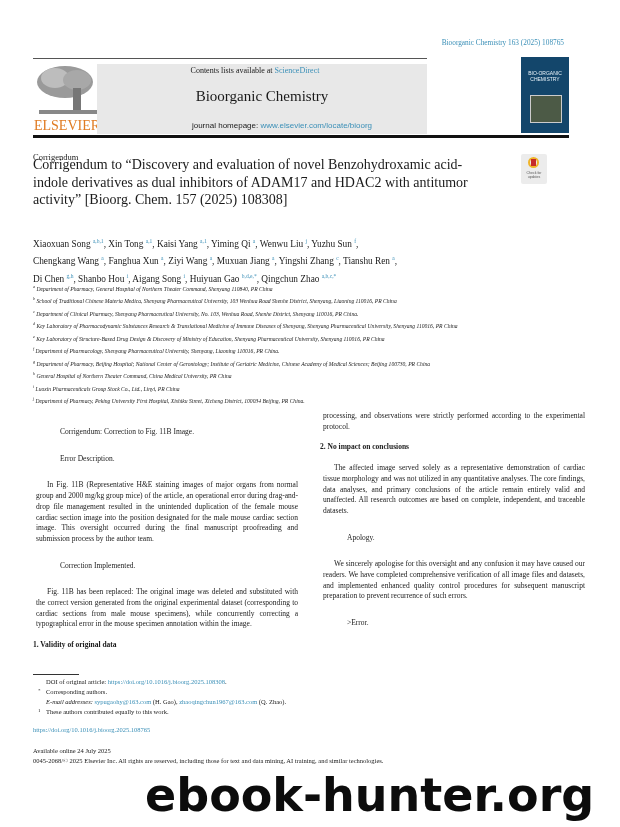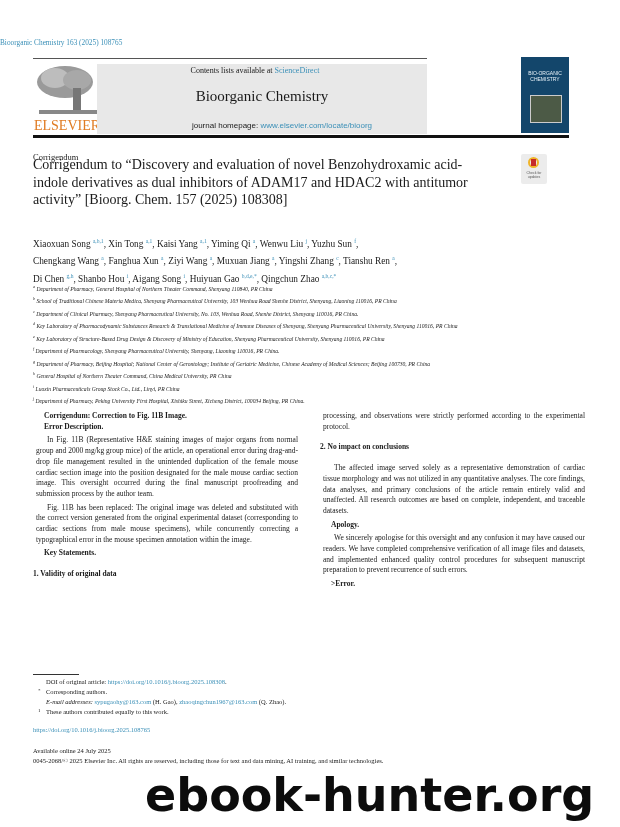--- a/index.html
+++ b/index.html
@@ -6,7 +6,7 @@
   body{width:620px;height:827px;position:relative;overflow:hidden;font-family:"Liberation Serif","DejaVu Serif",serif;color:#1a1a1a;}
   .abs{position:absolute;}
   .link{color:#3a8fb7;}
-  .journal-cite{top:38px;left:0;width:564px;text-align:left;font-size:7.3px;color:#3a8fb7;}
+  .journal-cite{top:38px;left:0;width:564px;text-align:right;font-size:7.3px;color:#3a8fb7;}
   .rule-top{top:58px;left:33px;width:394px;height:1px;background:#555;}
   .elsevier-logo{top:64px;left:33px;width:68px;height:70px;}
   .tree{position:absolute;left:2px;top:0;width:64px;height:52px;}

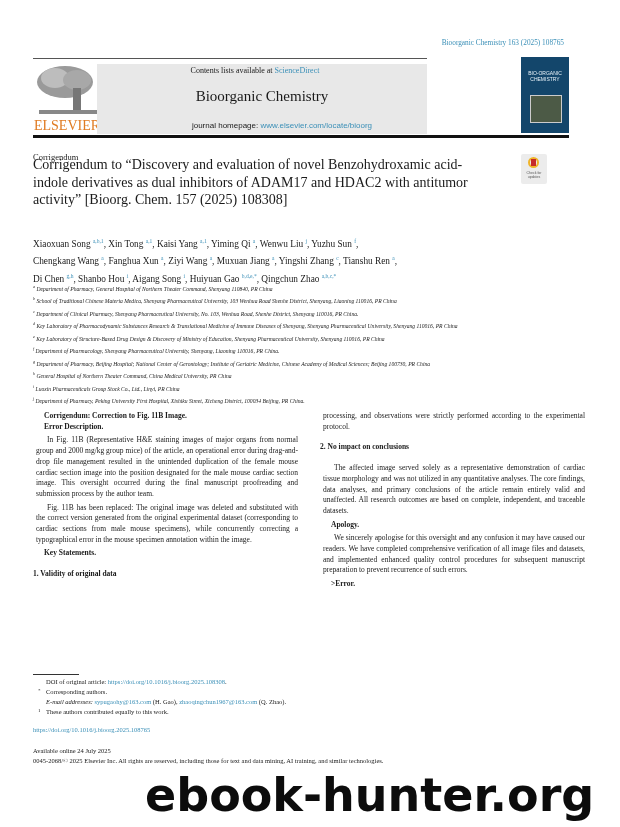--- a/index.html
+++ b/index.html
@@ -32,7 +32,7 @@
   .col-left{top:411px;left:33px;width:268px;font-size:7.5px;line-height:10.7px;}
   .col-right{top:408px;left:320px;width:268px;font-size:7.5px;line-height:10.7px;}
   .para{text-align:justify;text-indent:11px;margin:3px;}
-  .bold-head{font-weight:bold;padding-left:11px;margin:0;}
+  .bold-head{font-weight:normal;padding-left:11px;margin:16px;}
   .section-head{font-weight:bold;margin:10px 0 10px 0;}
   .fn-rule{top:674px;left:33px;width:46px;height:1px;background:#333;}
   .footnotes{top:677px;left:33px;width:440px;font-size:6.5px;line-height:10px;}

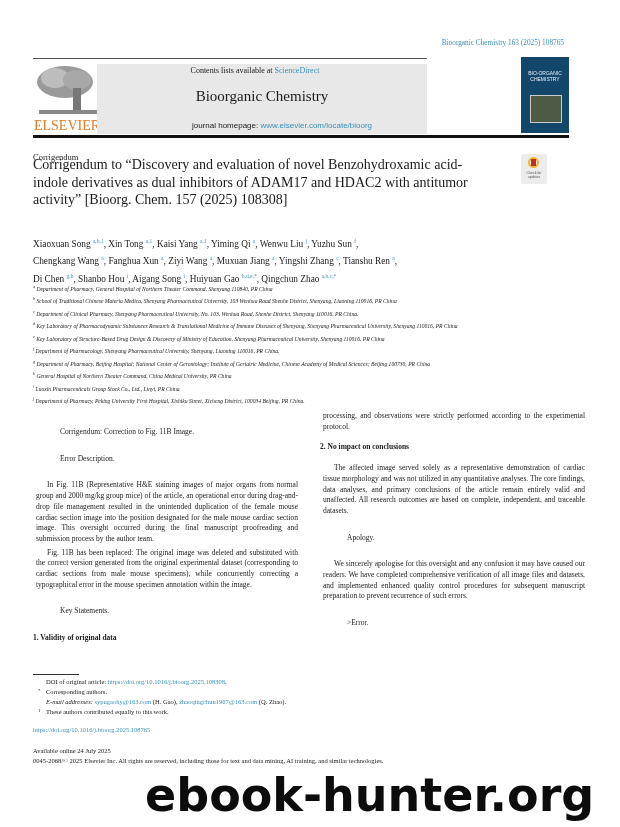--- a/index.html
+++ b/index.html
@@ -129,6 +129,7 @@
   <p class="bold-head">Corrigendum: Correction to Fig. 11B Image.</p>
   <p class="bold-head">Error Description.</p>
   <p class="para">In Fig. 11B (Representative H&amp;E staining images of major organs from normal group and 2000 mg/kg group mice) of the article, an operational error during drag-and-drop file management resulted in the unintended duplication of the female mouse cardiac section image into the position designated for the male mouse cardiac section image. This oversight occurred during the final manuscript proofreading and submission process by the author team.</p>
+  <p class="bold-head">Correction Implemented.</p>
   <p class="para">Fig. 11B has been replaced: The original image was deleted and substituted with the correct version generated from the original experimental dataset (corresponding to cardiac sections from male mouse specimens), while concurrently correcting a typographical error in the mouse specimen annotation within the image.</p>
   <p class="bold-head">Key Statements.</p>
   <div class="section-head">1.  Validity of original data</div>

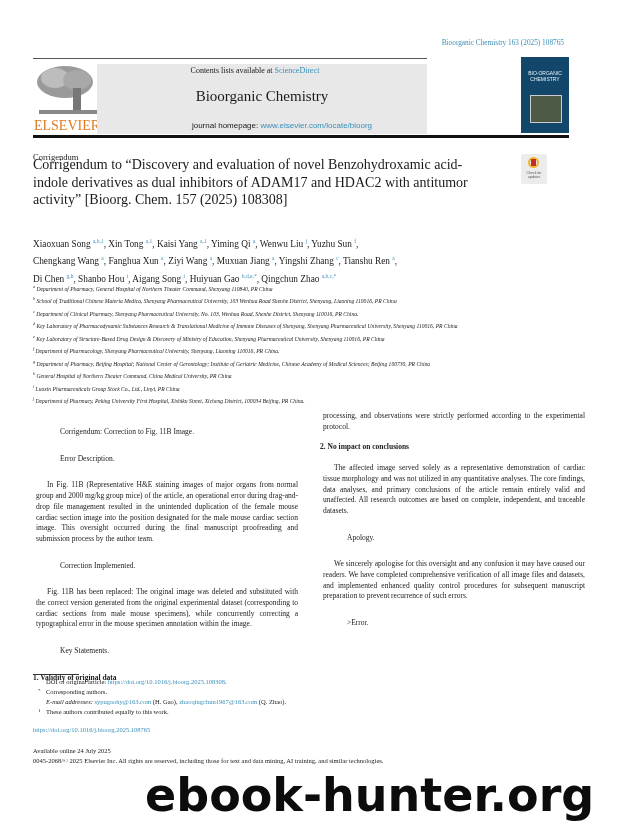--- a/index.html
+++ b/index.html
@@ -131,7 +131,6 @@
   <p class="para">In Fig. 11B (Representative H&amp;E staining images of major organs from normal group and 2000 mg/kg group mice) of the article, an operational error during drag-and-drop file management resulted in the unintended duplication of the female mouse cardiac section image into the position designated for the male mouse cardiac section image. This oversight occurred during the final manuscript proofreading and submission process by the author team.</p>
   <p class="bold-head">Correction Implemented.</p>
   <p class="para">Fig. 11B has been replaced: The original image was deleted and substituted with the correct version generated from the original experimental dataset (corresponding to cardiac sections from male mouse specimens), while concurrently correcting a typographical error in the mouse specimen annotation within the image.</p>
-  <p class="bold-head">Key Statements.</p>
   <div class="section-head">1.  Validity of original data</div>
 </div>
 

